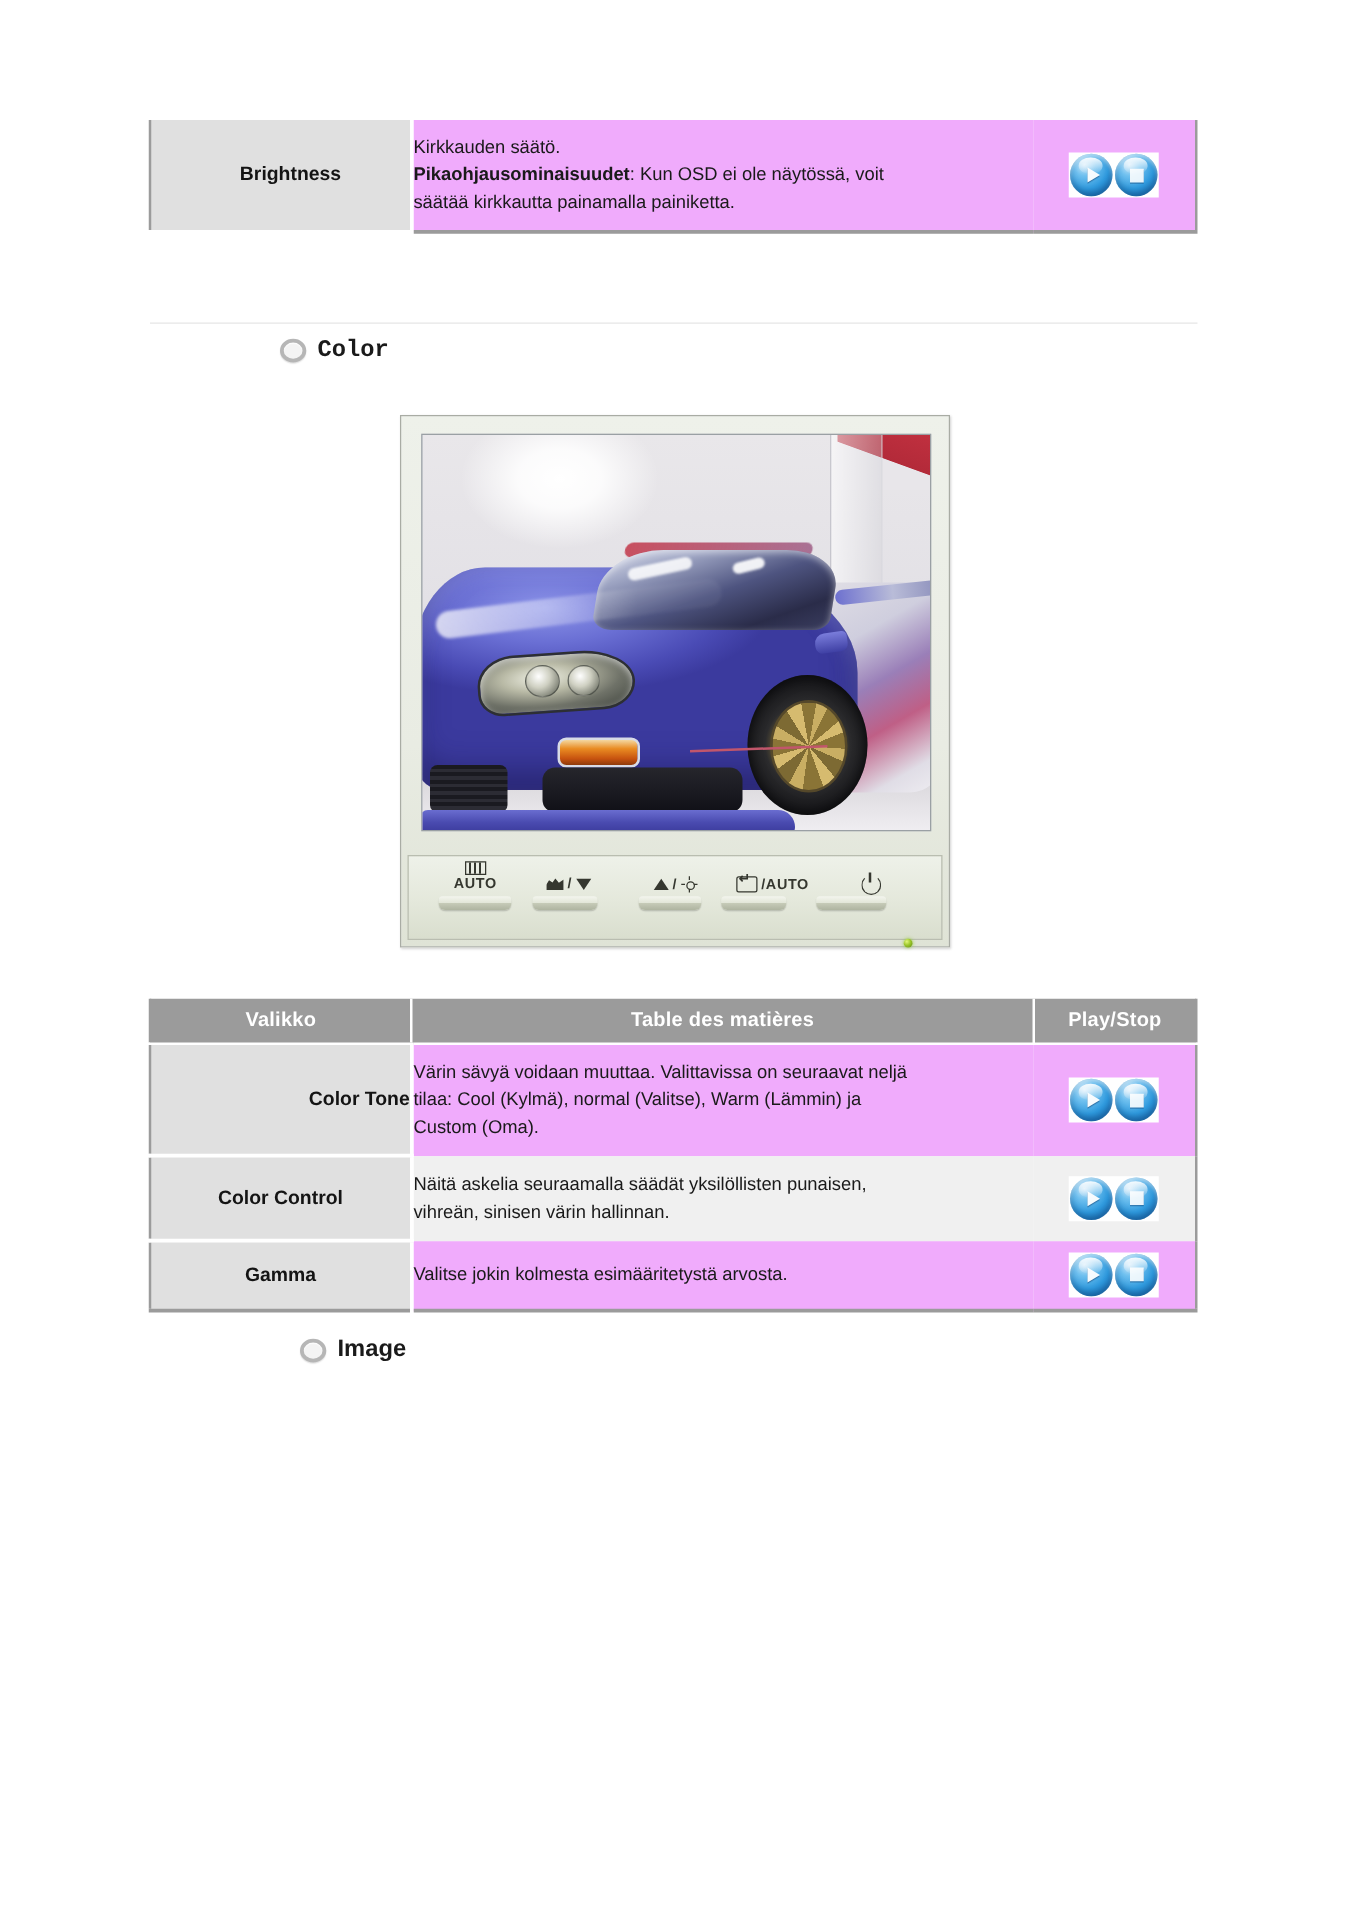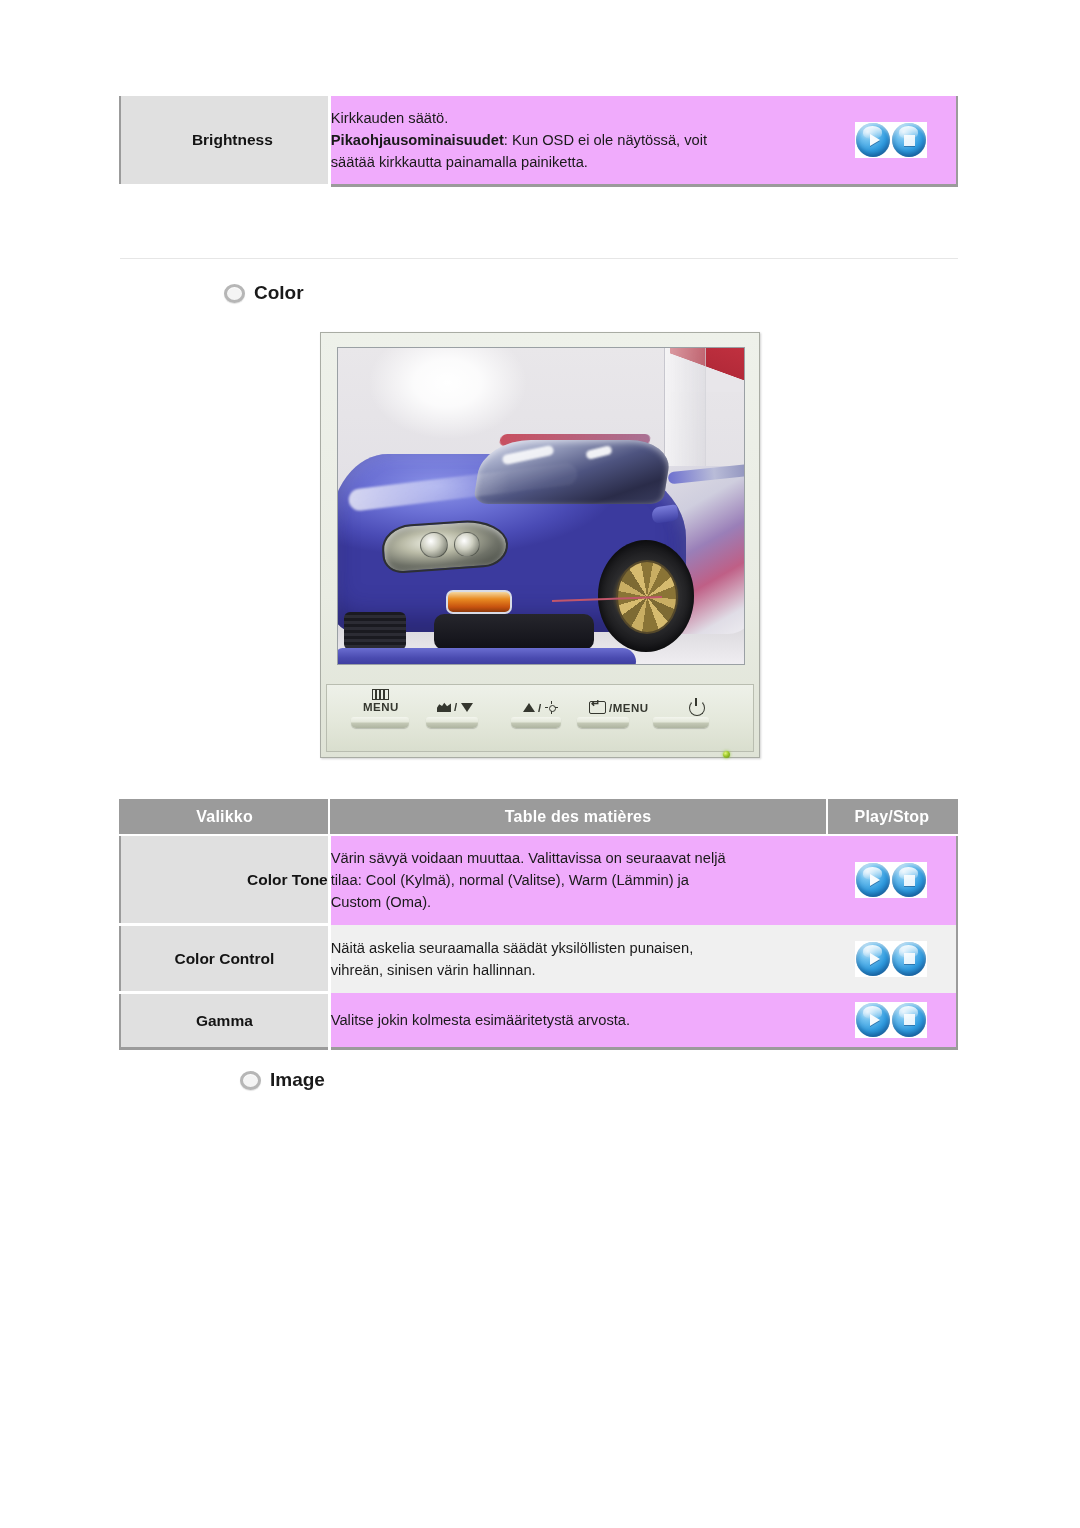--- a/index.html
+++ b/index.html
@@ -565,7 +565,7 @@
 
 <div class="divider"></div>
 
-<div class="section-head" style="left:224px; top:282px;">
+<div class="section-head" style="left:224px; top:269px;font-family:Liberation Mono, monospace;">
   <span class="ring-icon"></span>
   <span>Color</span>
 </div>

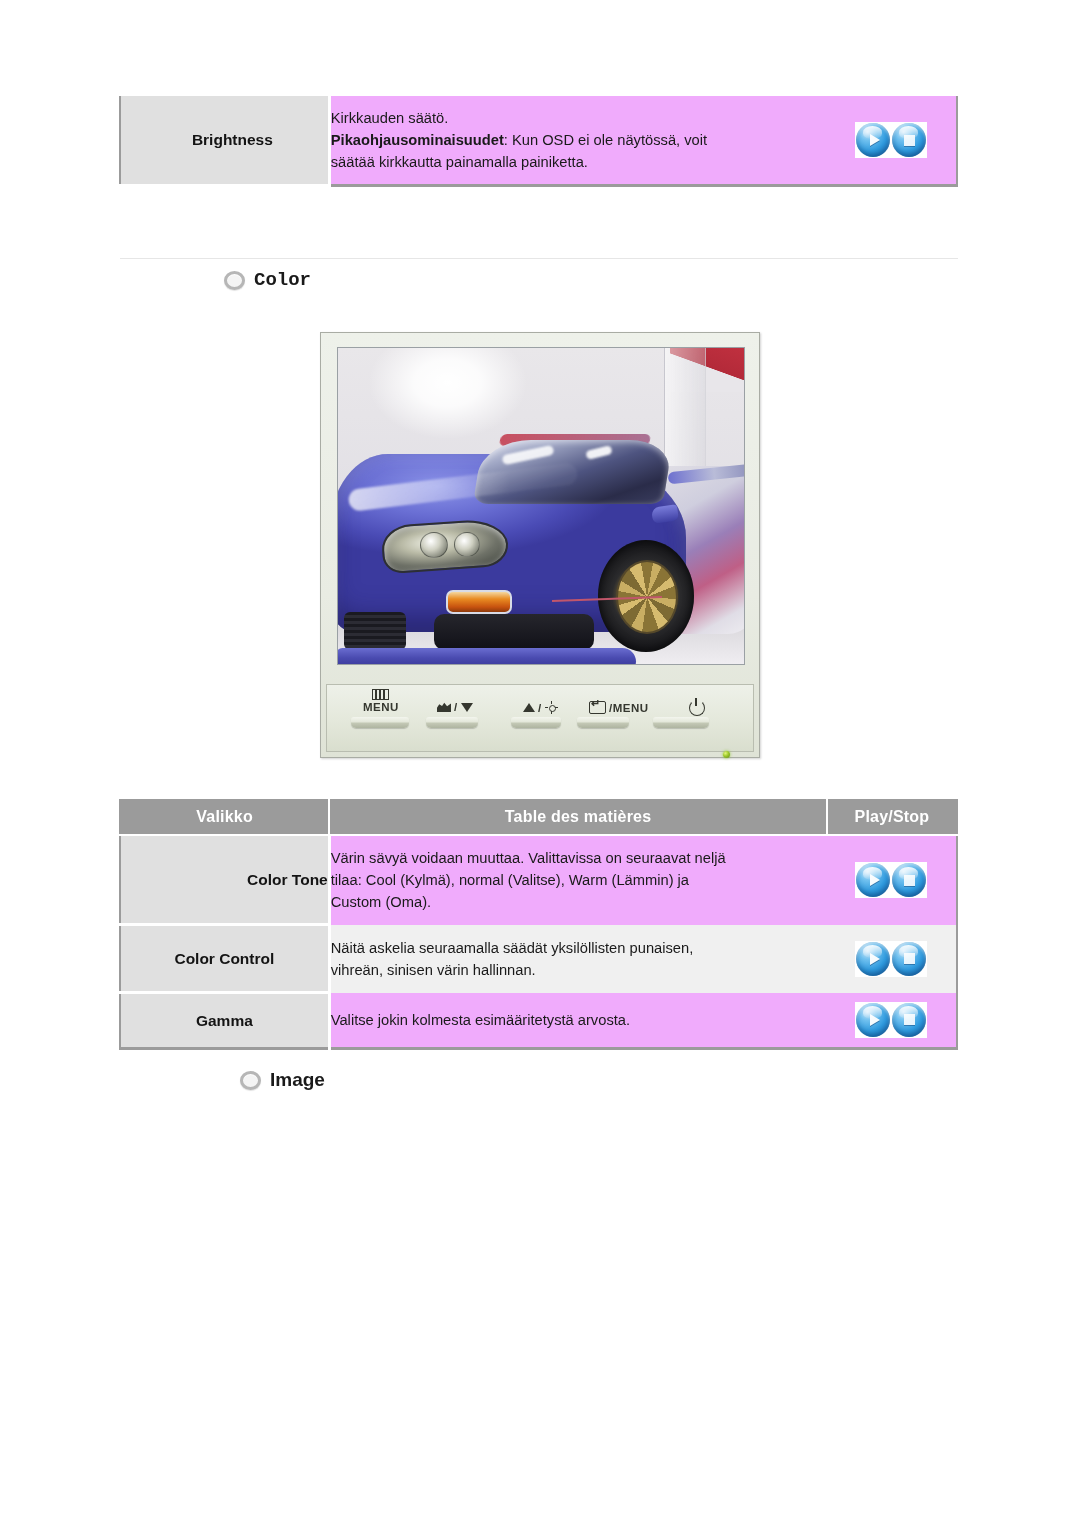--- a/index.html
+++ b/index.html
@@ -605,7 +605,7 @@
       <span class="osd-lbl" style="left:36px; top:0;">
         <span class="menu-stack">
           <span class="menu-box"></span>
-          <span>MENU</span>
+          <span>AUTO</span>
         </span>
       </span>
       <span class="osd-lbl" style="left:110px; top:12px;">

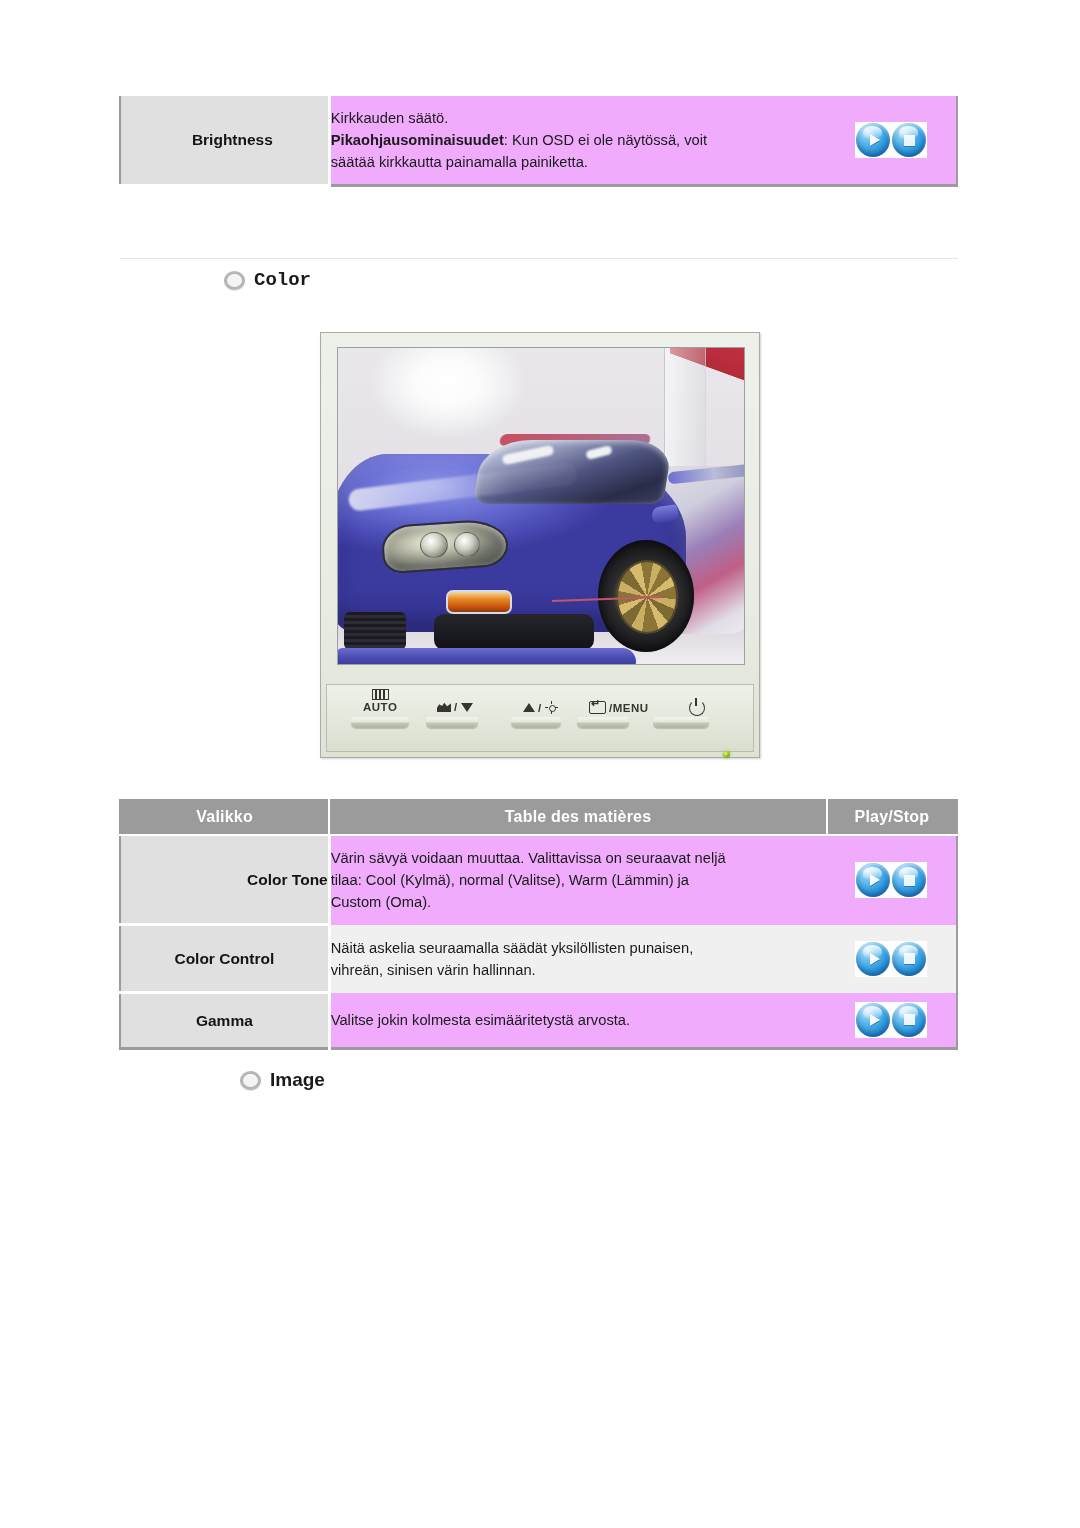--- a/index.html
+++ b/index.html
@@ -620,7 +620,7 @@
       </span>
       <span class="osd-lbl" style="left:262px; top:12px;">
         <span class="enter-icon"></span>
-        <span>/MENU</span>
+        <span>/AUTO</span>
       </span>
       <span class="osd-lbl" style="left:362px; top:11px;">
         <span class="power-icon"></span>

